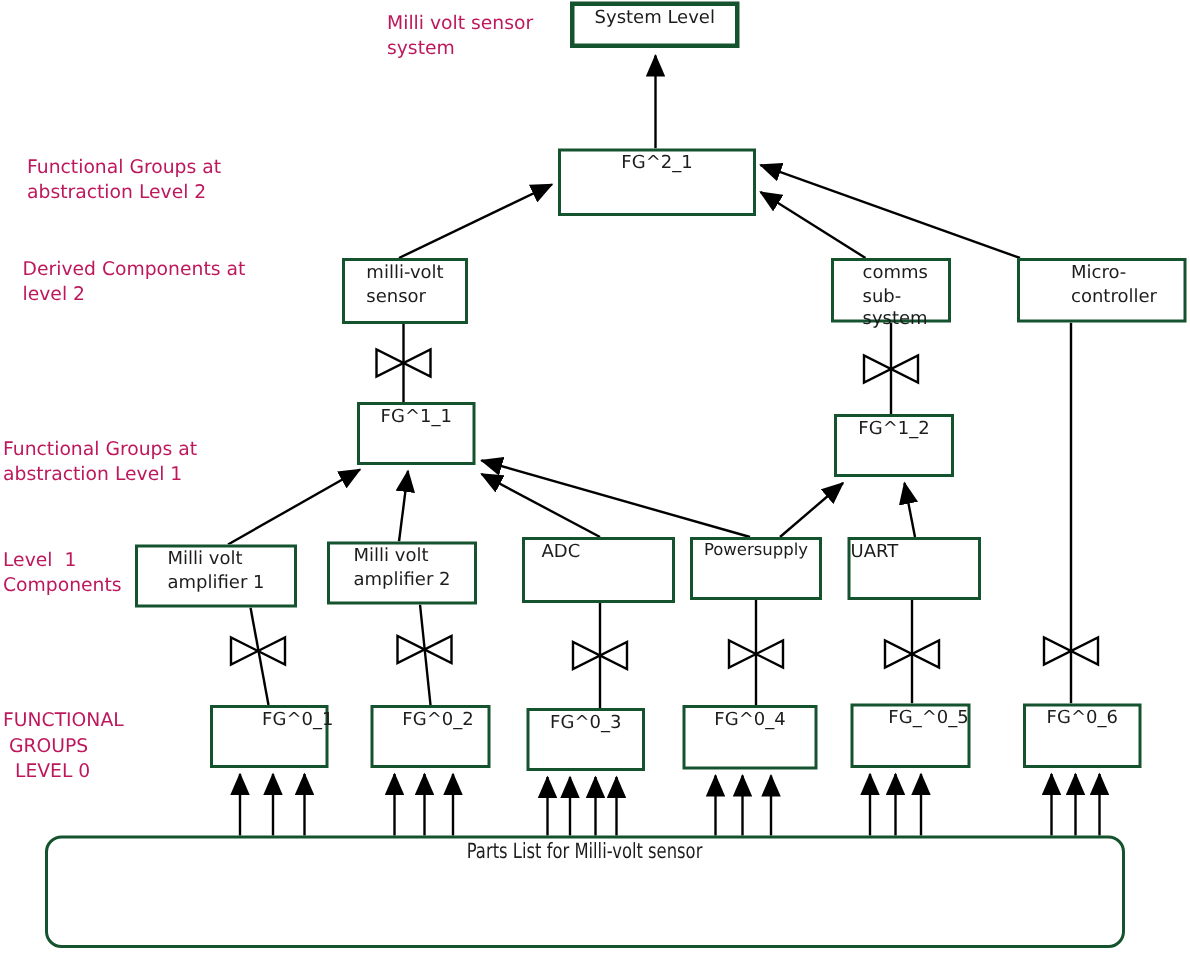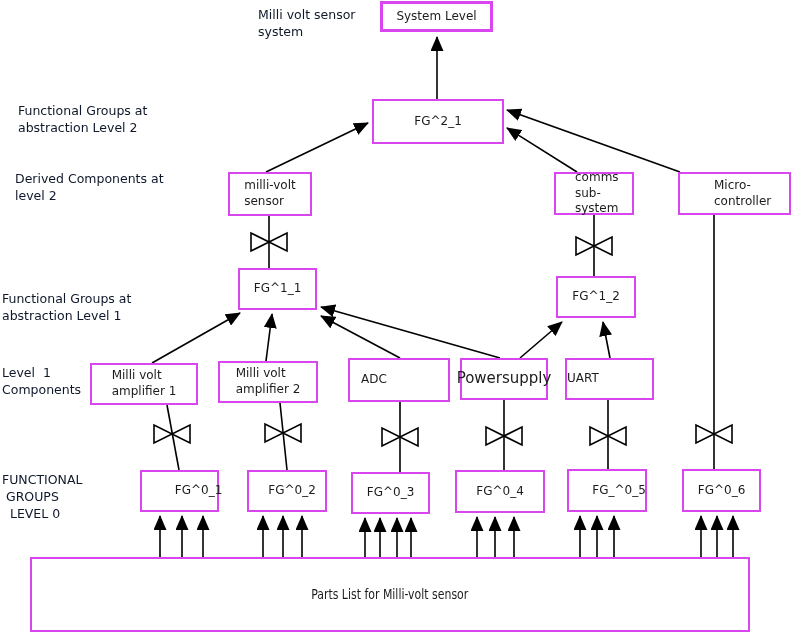--- a/index.html
+++ b/index.html
@@ -16,7 +16,7 @@
   .box>span{display:inline-block;text-align:left;white-space:pre-wrap;}
   .box.ctr>span{text-align:center;}
   .box.al{justify-content:flex-start;}
-  .lbl{position:absolute;font-size:12.5px;line-height:1.36;white-space:pre-wrap;color:#0f172a;}
+  .lbl{position:absolute;font-size:12.5px;line-height:1.36;white-space:pre-wrap;color:#be185d;}
   #system-level{left:380px;top:1px;width:113px;height:31px;border-width:3px;}
   #fg2-1{left:372px;top:99px;width:132px;height:45px;}
   #millivolt-sensor{left:228px;top:172px;width:84px;height:44px;}

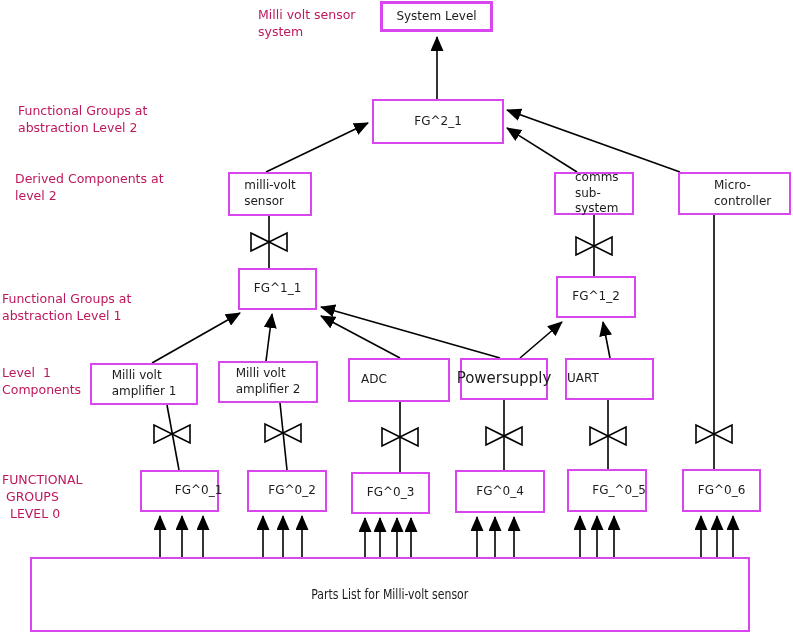--- a/index.html
+++ b/index.html
@@ -9,8 +9,8 @@
   }
   #wires{position:absolute;left:0;top:0;width:793px;height:638px;}
   .box{
-    position:absolute;box-sizing:border-box;border:2px solid #d946ef;background:#fff;
-    display:flex;align-items:center;justify-content:center;
+    position:absolute;box-sizing:border-box;border:2px solid #14532d;background:#fff;
+    display:flex;justify-content:center;
     font-size:12px;line-height:1.3;color:#1c1c1c;
   }
   .box>span{display:inline-block;text-align:left;white-space:pre-wrap;}

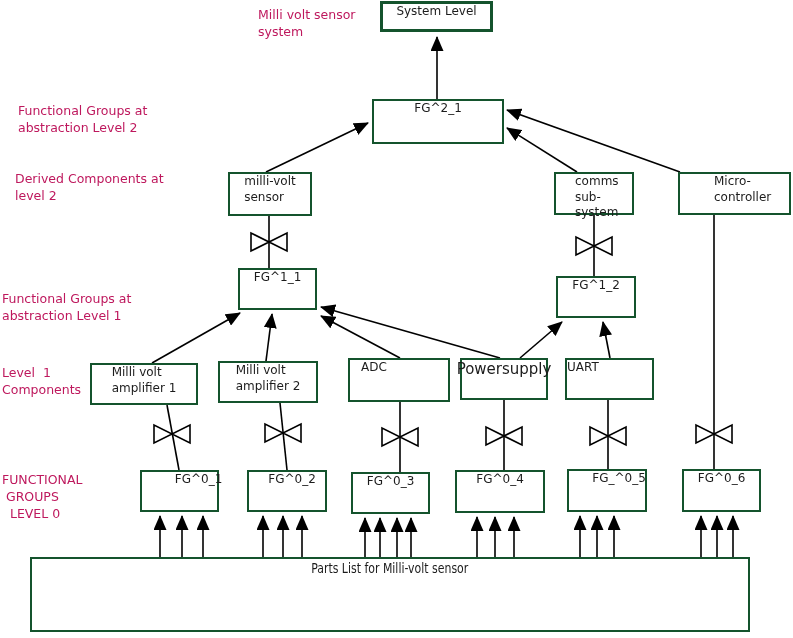--- a/index.html
+++ b/index.html
@@ -27,7 +27,7 @@
   #amp1{left:90px;top:363px;width:108px;height:42px;}
   #amp2{left:218px;top:361px;width:100px;height:42px;}
   #adc{left:348px;top:358px;width:102px;height:44px;padding-left:11px;}
-  #powersupply{left:460px;top:358px;width:88px;height:42px;font-size:15px;}
+  #powersupply{left:460px;top:358px;width:88px;height:42px;font-size:11px;}
   #uart{left:565px;top:358px;width:89px;height:42px;}
   #fg0-1{left:140px;top:470px;width:79px;height:42px;padding-left:38px;}
   #fg0-2{left:247px;top:470px;width:80px;height:42px;padding-left:10px;}

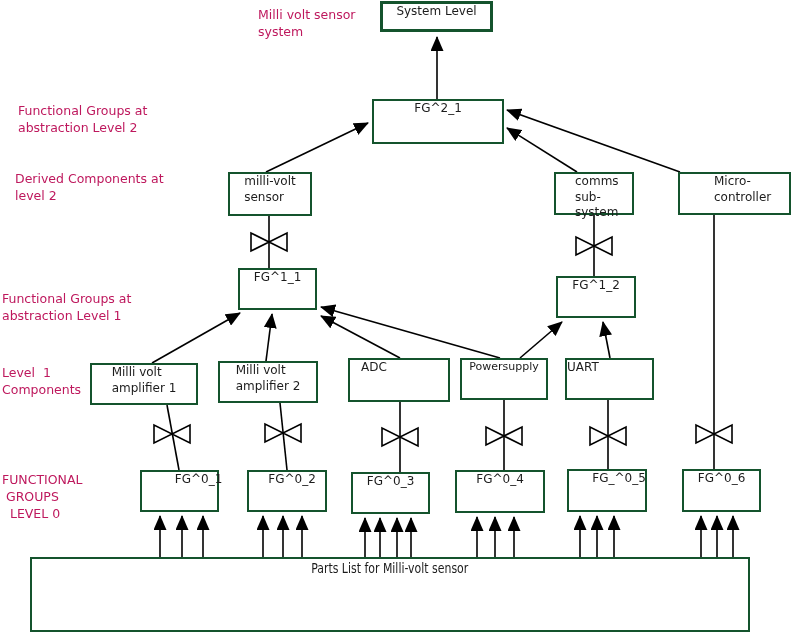--- a/index.html
+++ b/index.html
@@ -35,7 +35,7 @@
   #fg0-4{left:455px;top:470px;width:90px;height:43px;}
   #fg0-5{left:567px;top:469px;width:80px;height:43px;padding-left:24px;}
   #fg0-6{left:682px;top:469px;width:79px;height:43px;}
-  #parts-list{left:30px;top:557px;width:720px;height:75px;}
+  #parts-list{left:30px;top:557px;width:720px;height:75px;border-radius:11px;}
   #parts-list>span{transform:scaleX(0.78);transform-origin:center;font-size:14px;text-align:center;}
   #note-title{left:258px;top:6px;}
   #lbl-fg2{left:18px;top:102px;}

